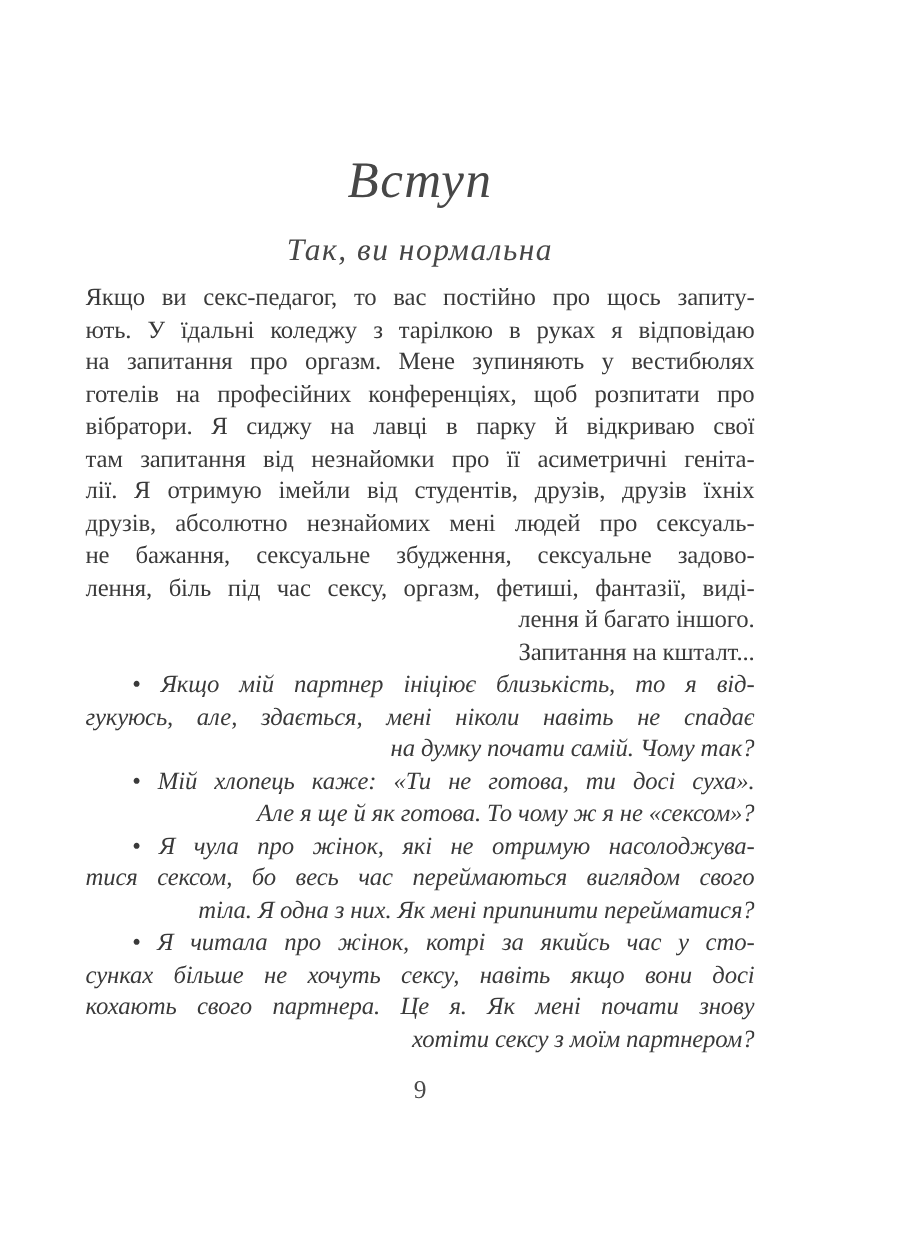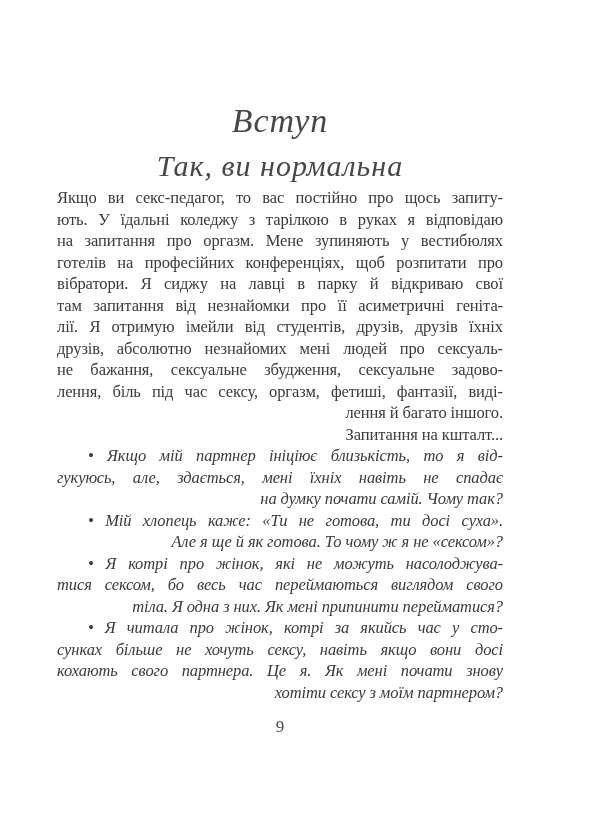--- a/index.html
+++ b/index.html
@@ -34,7 +34,7 @@
   }
   .subheading {
     margin-top: 6px;
-    font-size: 30px;
+    font-size: 21px;
     line-height: 36px;
     text-align: center;
     font-style: italic;

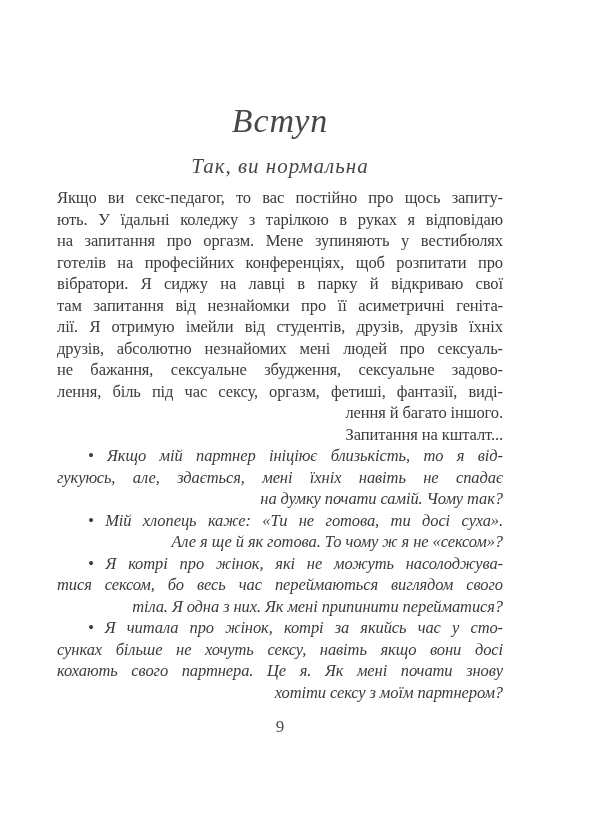--- a/index.html
+++ b/index.html
@@ -95,7 +95,7 @@
         </div>
         <div class="para italic">
           <div class="line indent just">• Якщо мій партнер ініціює близькість, то я від-</div>
-          <div class="line just">гукуюсь, але, здається, мені їхніх навіть не спадає</div>
+          <div class="line just">гукуюсь, але, здається, мені ніколи навіть не спадає</div>
           <div class="line">на думку почати самій. Чому так?</div>
         </div>
         <div class="para italic">

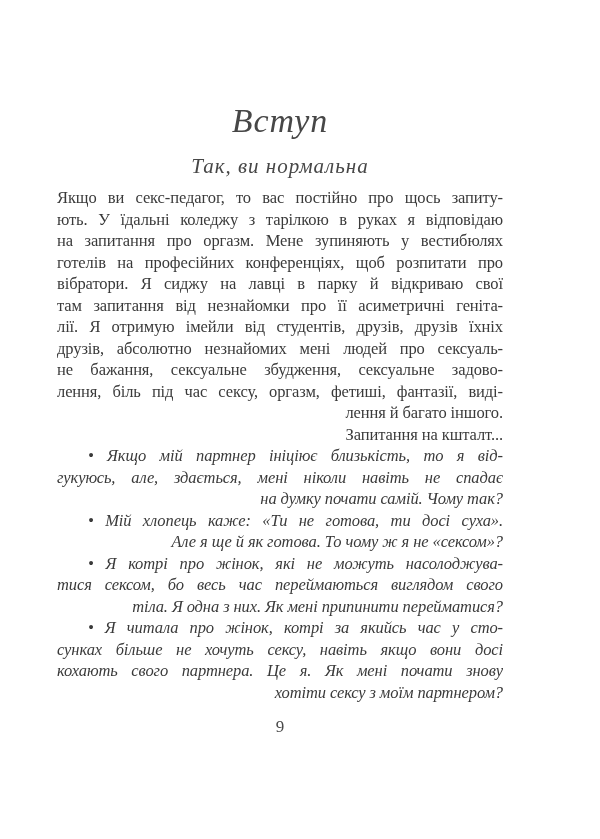--- a/index.html
+++ b/index.html
@@ -103,7 +103,7 @@
           <div class="line">Але я ще й як готова. То чому ж я не «сексом»?</div>
         </div>
         <div class="para italic">
-          <div class="line indent just">• Я котрі про жінок, які не можуть насолоджува-</div>
+          <div class="line indent just">• Я чула про жінок, які не отримую насолоджува-</div>
           <div class="line just">тися сексом, бо весь час переймаються виглядом свого</div>
           <div class="line">тіла. Я одна з них. Як мені припинити перейматися?</div>
         </div>

